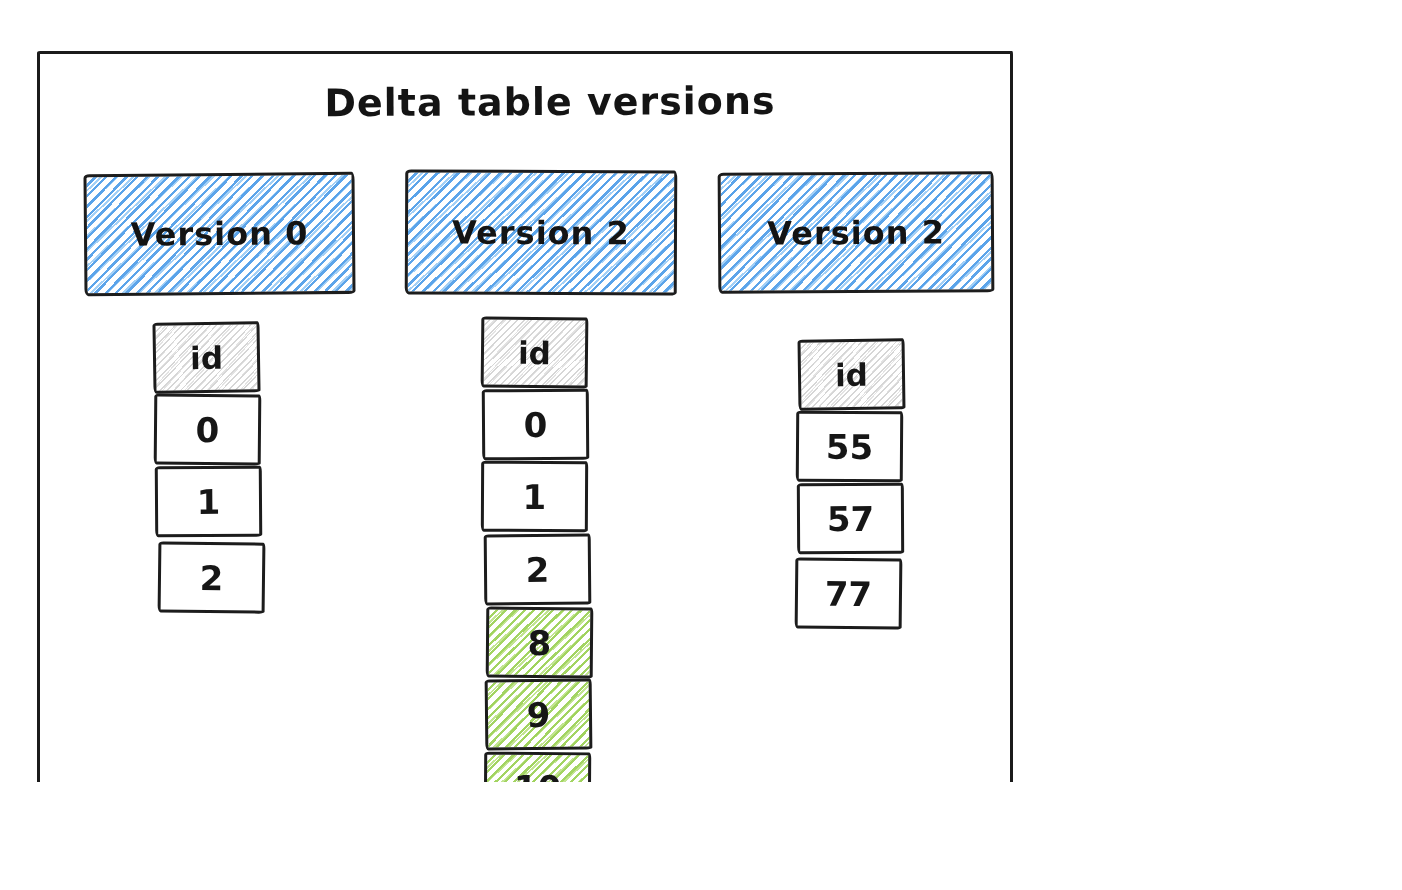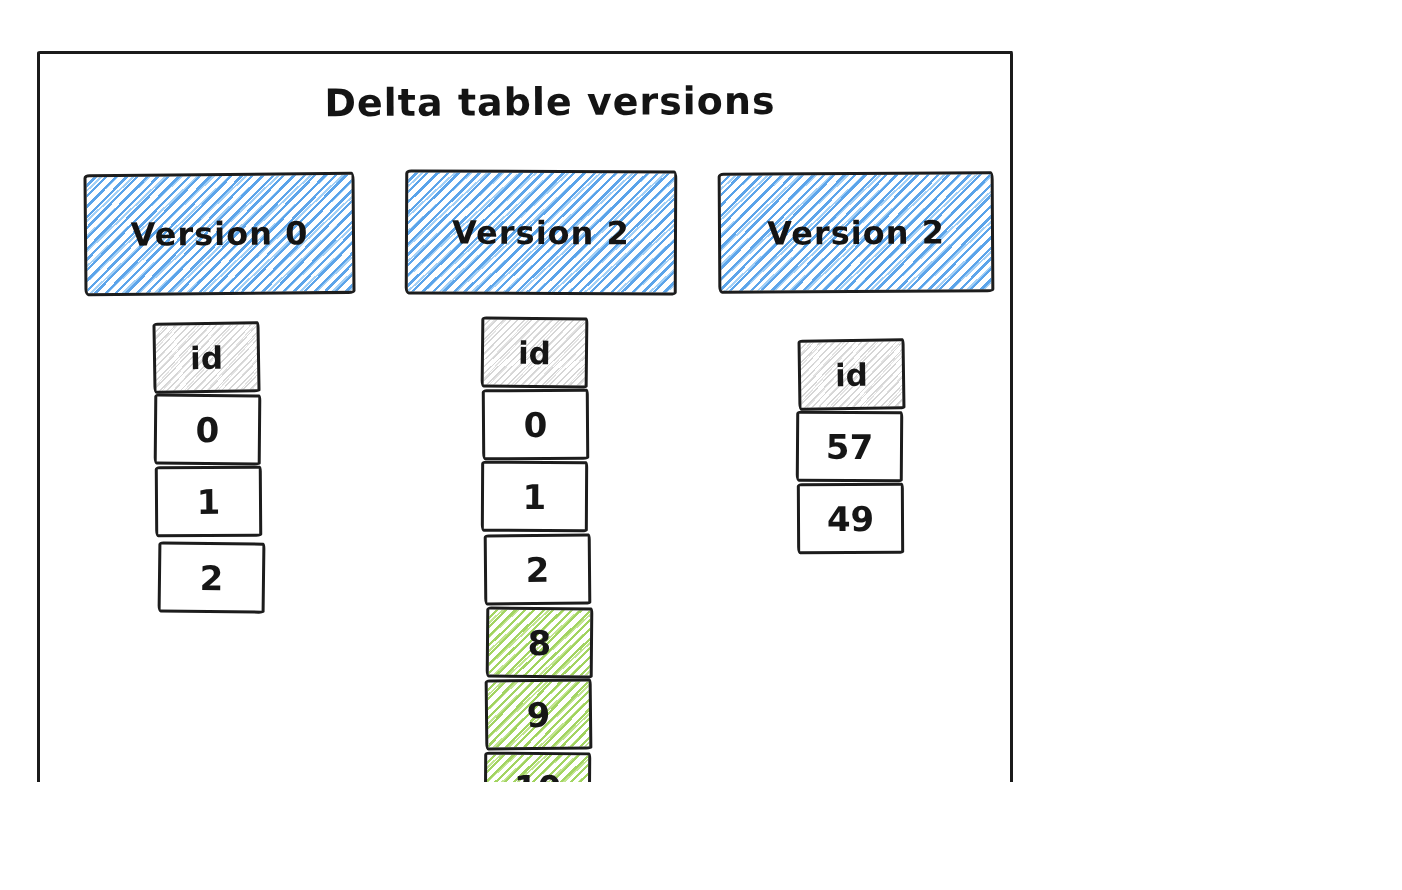--- a/index.html
+++ b/index.html
@@ -162,6 +162,9 @@
       <span>id</span>
     </div>
     <div class="cell">
+      <span>55</span>
+    </div>
+    <div class="cell">
       <span>57</span>
     </div>
     <div class="cell">

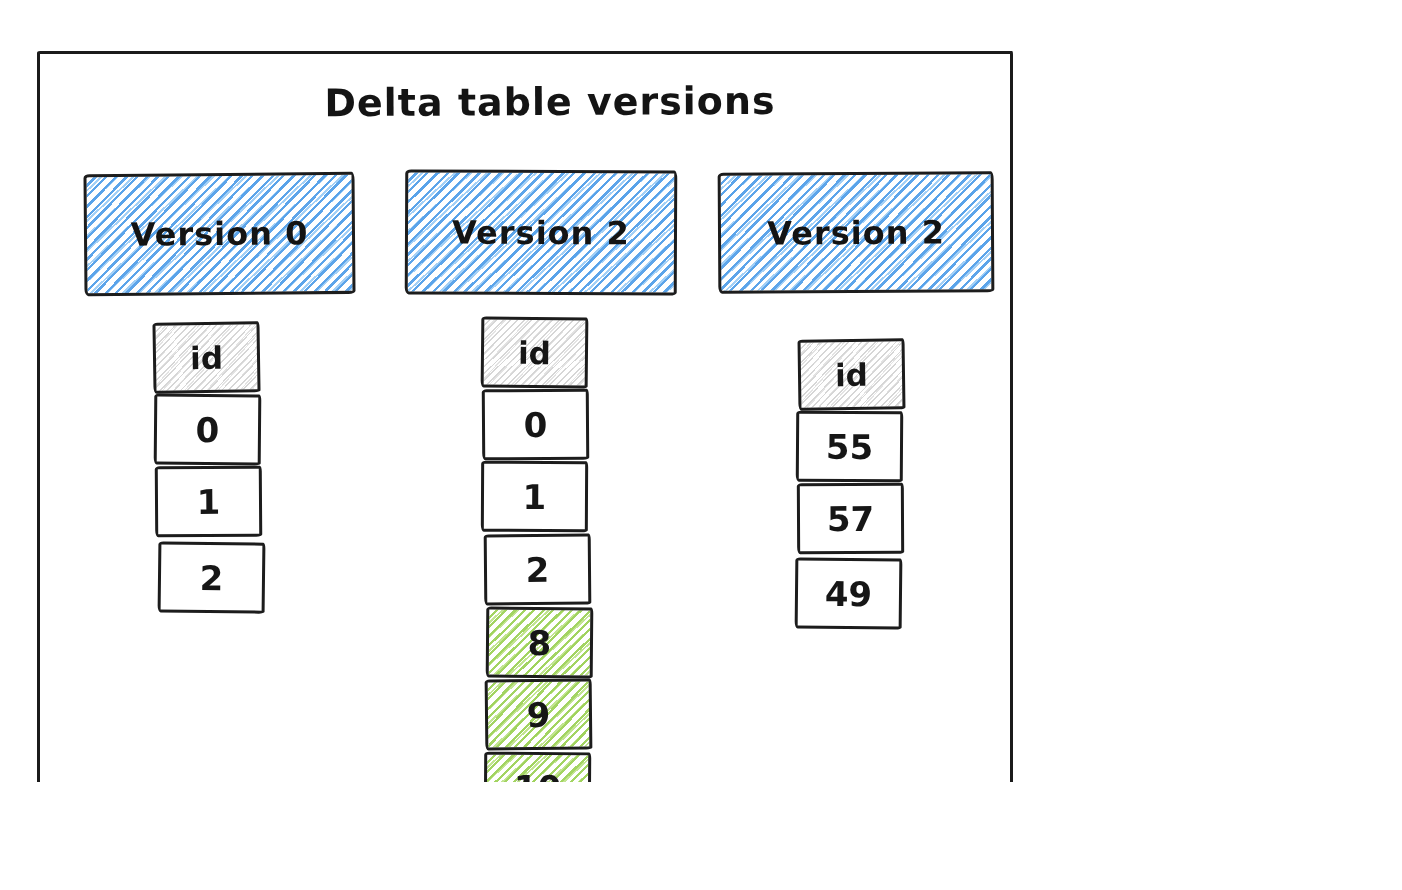--- a/index.html
+++ b/index.html
@@ -168,7 +168,7 @@
       <span>57</span>
     </div>
     <div class="cell">
-      <span>49</span>
+      <span>77</span>
     </div>
   </div>
 

